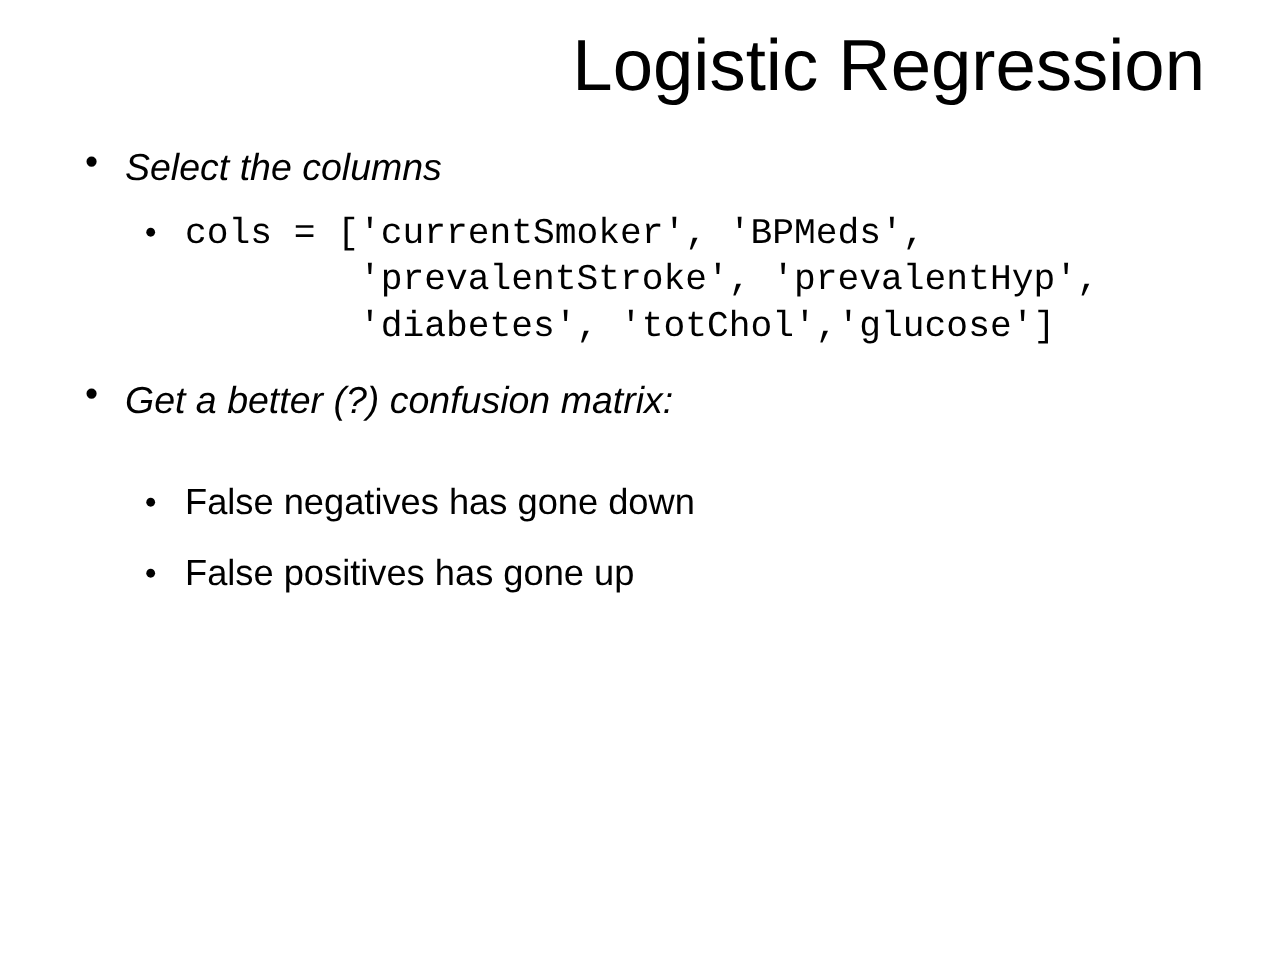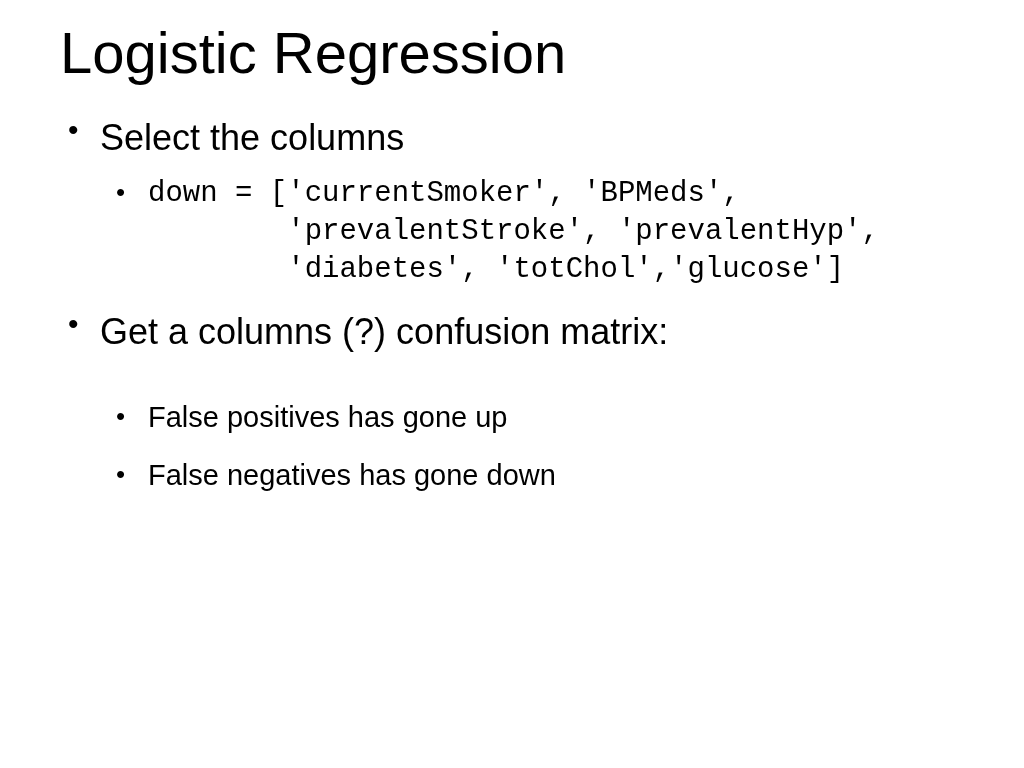--- a/index.html
+++ b/index.html
@@ -16,7 +16,7 @@
       padding: 20px 60px;
     }
     .title {
-      text-align: left;
+      text-align: right;
       font-size: 58px;
       font-weight: 400;
       line-height: 1.15;

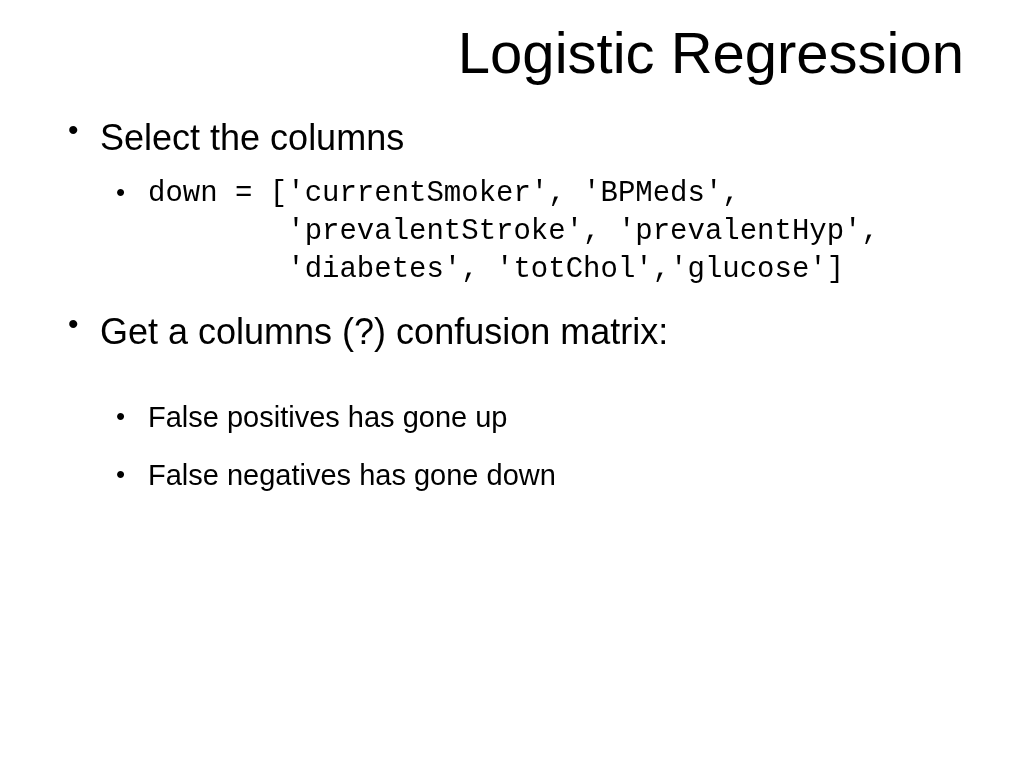--- a/index.html
+++ b/index.html
@@ -39,8 +39,9 @@
       line-height: 1;
     }
     .item-text {
-      font-size: 36px;
+      font-size: 30px;
       line-height: 1.3;
+      font-style: italic;
     }
     ul.inner {
       list-style: none;

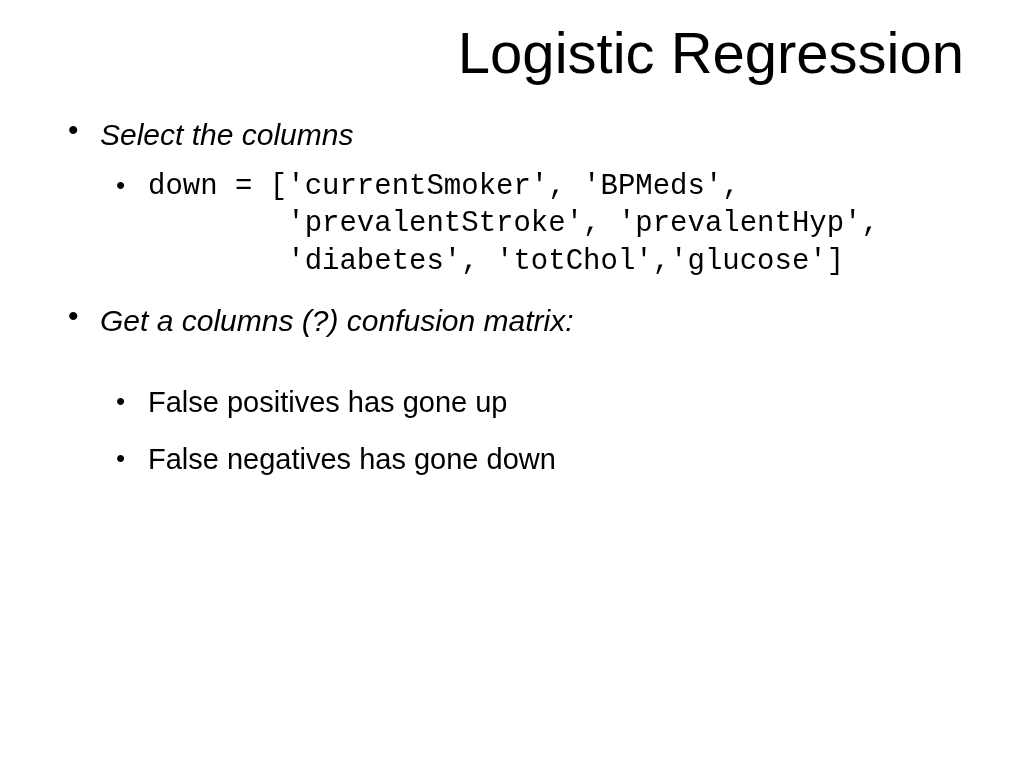--- a/index.html
+++ b/index.html
@@ -86,7 +86,7 @@
     <div class="item-text">Select the columns</div>
     <ul class="inner">
       <li>
-        <div class="code">down = ['currentSmoker', 'BPMeds',
+        <div class="code">cols = ['currentSmoker', 'BPMeds',
         'prevalentStroke', 'prevalentHyp',
         'diabetes', 'totChol','glucose']</div>
       </li>

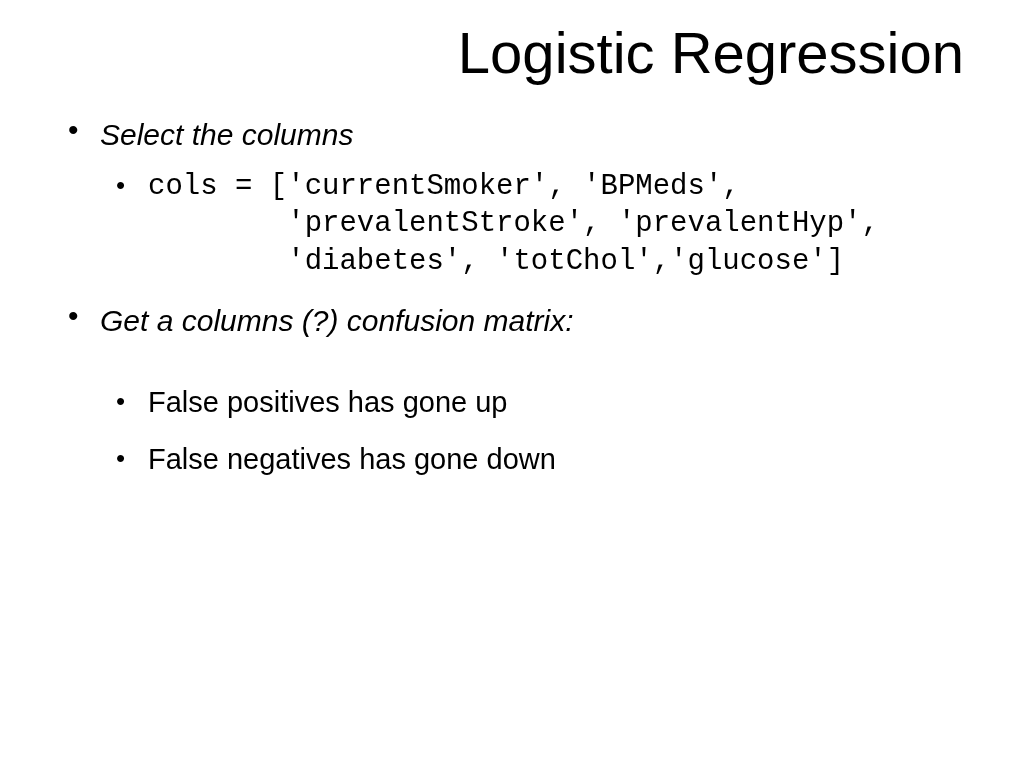--- a/index.html
+++ b/index.html
@@ -93,7 +93,7 @@
     </ul>
   </li>
   <li>
-    <div class="item-text">Get a columns (?) confusion matrix:</div>
+    <div class="item-text">Get a better (?) confusion matrix:</div>
     <div class="spacer"></div>
     <ul class="inner">
       <li>

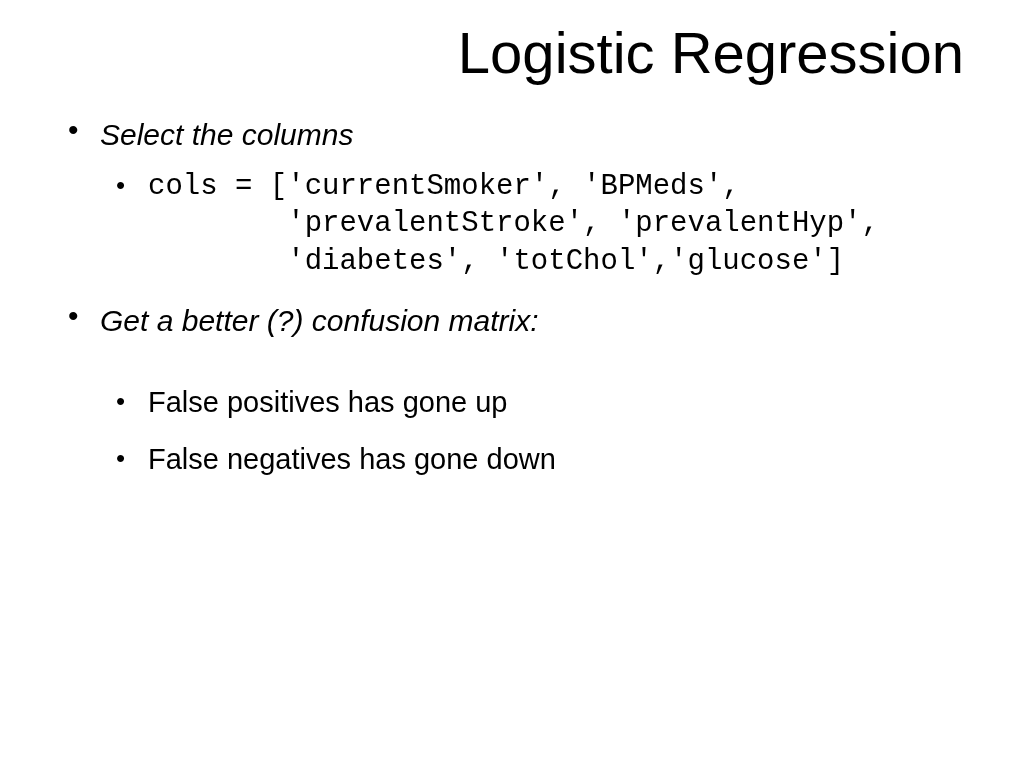--- a/index.html
+++ b/index.html
@@ -97,10 +97,10 @@
     <div class="spacer"></div>
     <ul class="inner">
       <li>
-        <div class="sub-text">False positives has gone up</div>
+        <div class="sub-text">False negatives has gone down</div>
       </li>
       <li>
-        <div class="sub-text">False negatives has gone down</div>
+        <div class="sub-text">False positives has gone up</div>
       </li>
     </ul>
   </li>

